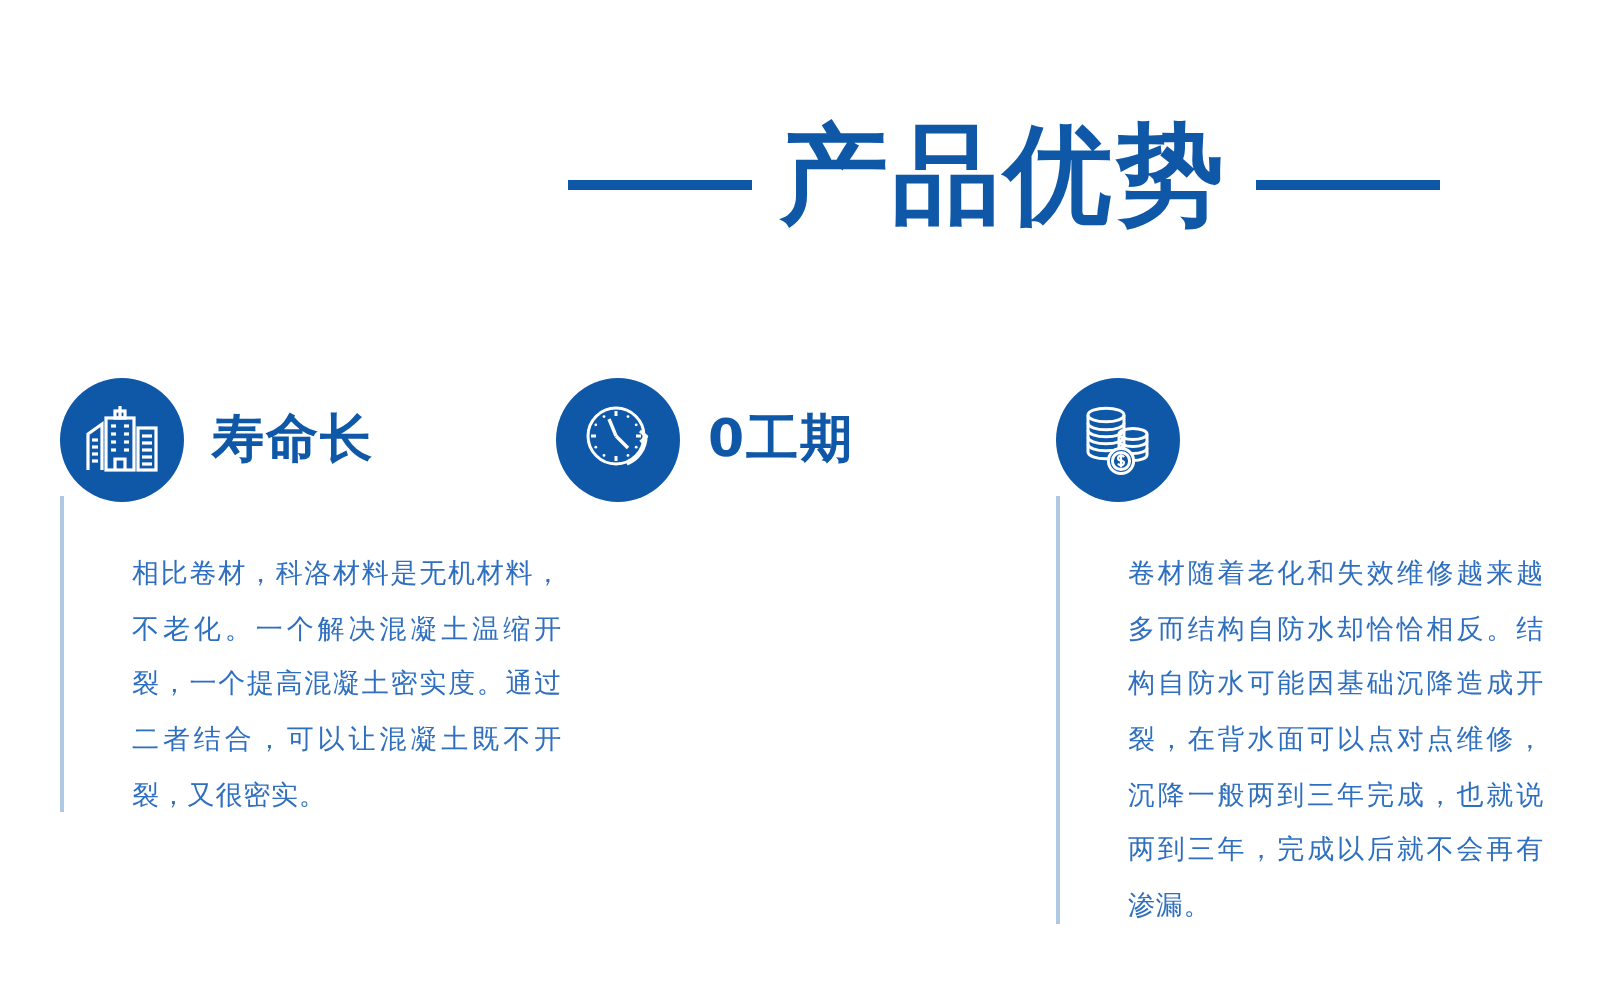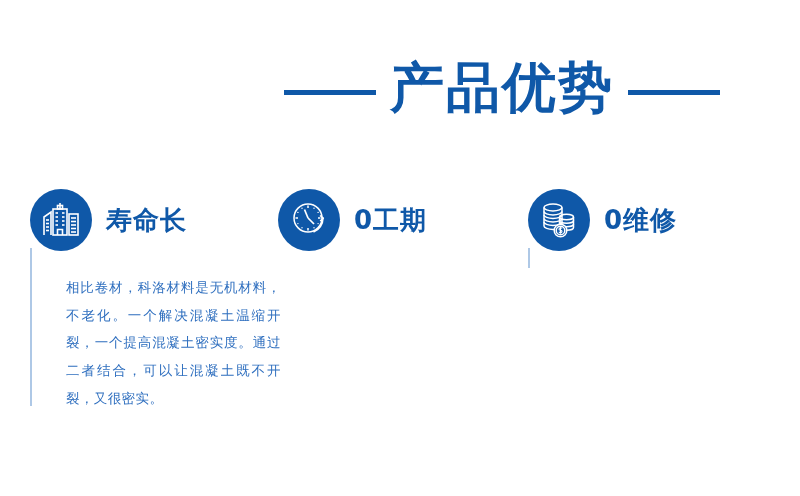--- a/index.html
+++ b/index.html
@@ -212,7 +212,6 @@
           <line x1="21.5" y1="27.2" x2="21.5" y2="33.7" stroke-width="1.1"></line>
         </svg>
       </div>
-      <div class="col-title">0维修</div>
     </div>
     <div class="col-body">
       <div class="col-rule"></div>

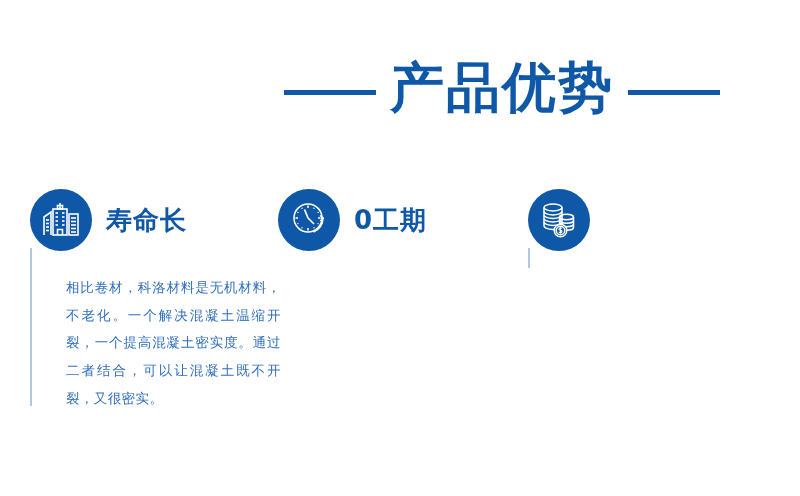--- a/index.html
+++ b/index.html
@@ -215,6 +215,7 @@
     </div>
     <div class="col-body">
       <div class="col-rule"></div>
+      <div class="col-text">卷材随着老化和失效维修越来越多而结构自防水却恰恰相反。结构自防水可能因基础沉降造成开裂，在背水面可以点对点维修，沉降一般两到三年完成，也就说两到三年，完成以后就不会再有渗漏。</div>
     </div>
   </div>
 

